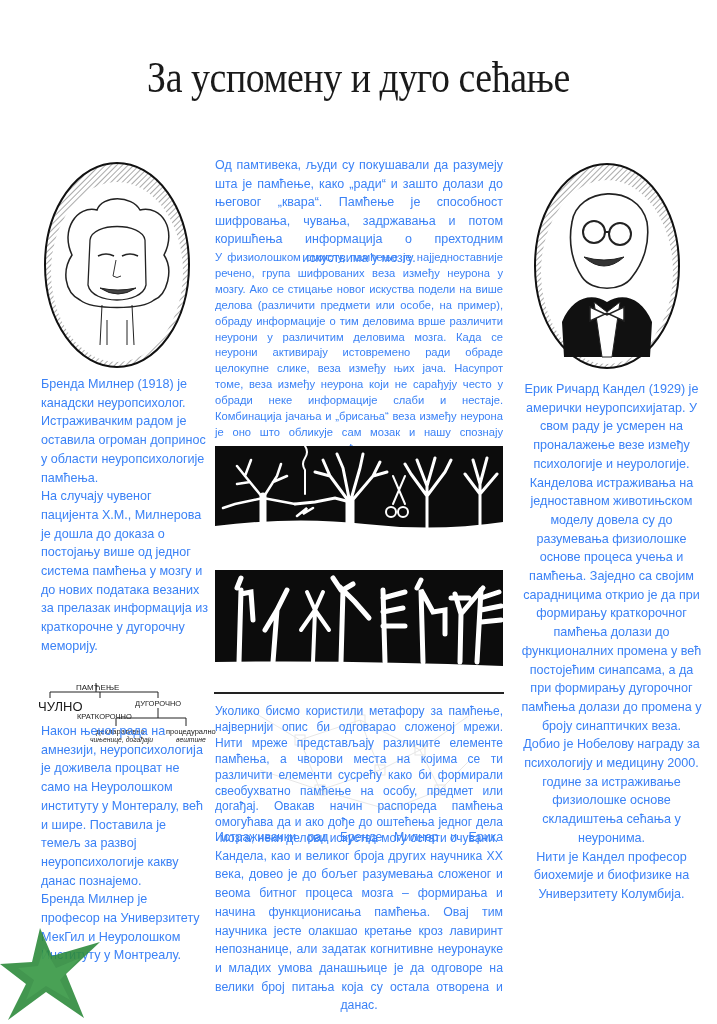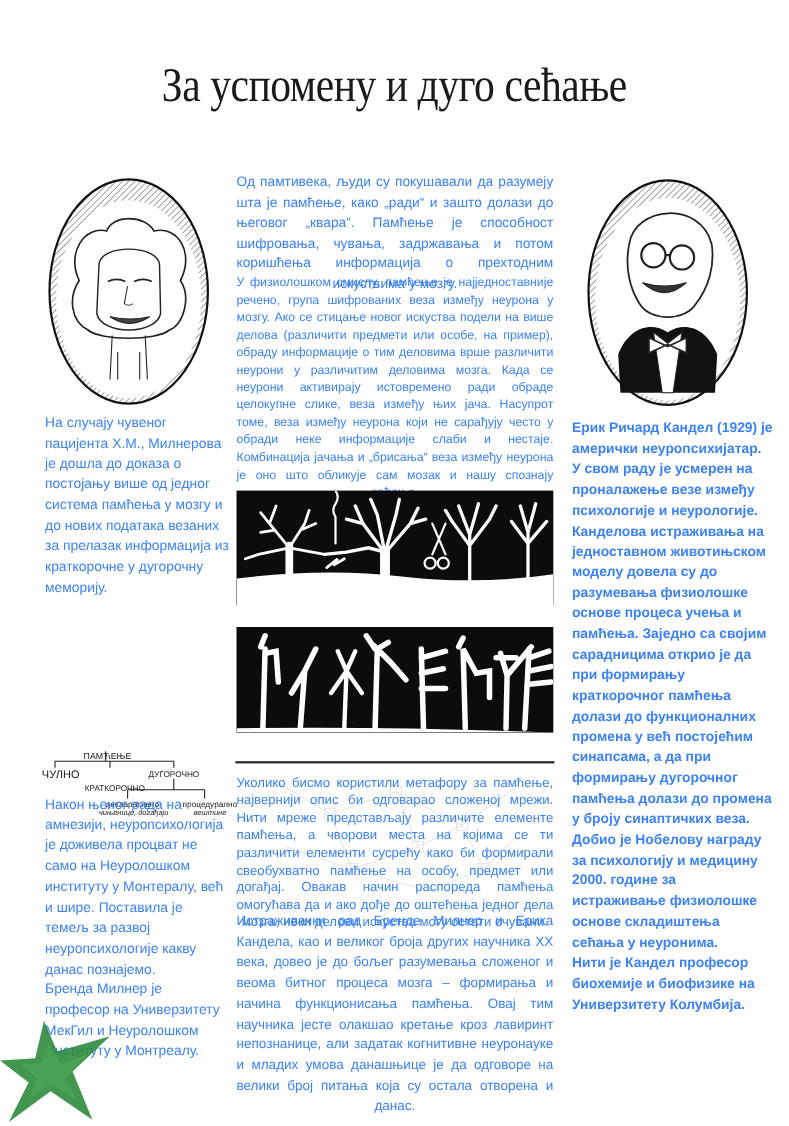--- a/index.html
+++ b/index.html
@@ -126,6 +126,7 @@
 <div class="txt center-col para4">Истраживачки рад Бренде Милнер и Ерика Кандела, као и великог броја других научника XX века, довео је до бољег разумевања сложеног и веома битног процеса мозга – формирања и начина функционисања памћења. Овај тим научника јесте олакшао кретање кроз лавиринт непознанице, али задатак когнитивне неуронауке и младих умова данашњице је да одговоре на велики број питања која су остала отворена и данас.</div>
 
 <div class="txt left-col bio1">
+  <div>Бренда Милнер (1918) је канадски неуропсихолог. Истраживачким радом је оставила огроман допринос у области неуропсихологије памћења.</div>
   <div>На случају чувеног пацијента Х.М., Милнерова је дошла до доказа о постојању више од једног система памћења у мозгу и до нових података везаних за прелазак информација из краткорочне у дугорочну меморију.</div>
 </div>
 

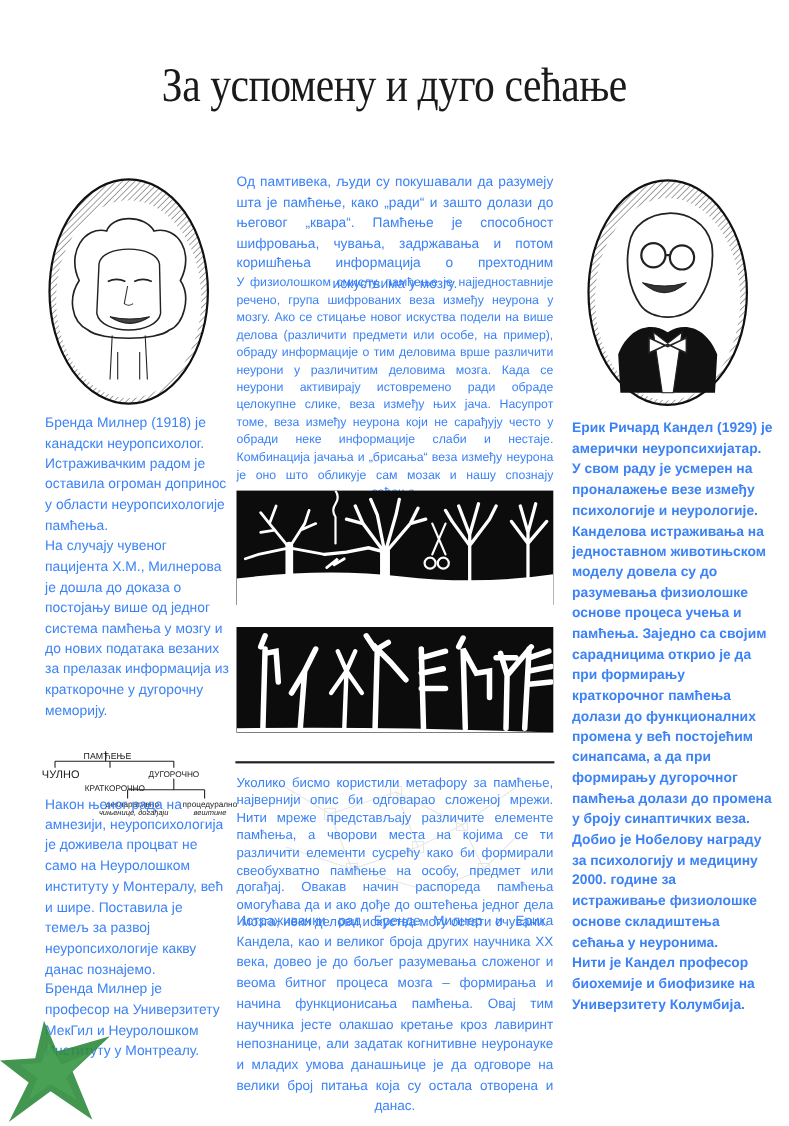--- a/index.html
+++ b/index.html
@@ -18,7 +18,7 @@
   .left-col { position: absolute; left: 41px; width: 168px; font-size: 12.6px; line-height: 18.7px; }
   .bio1 { top: 375px; }
   .bio2 { top: 722px; }
-  .right-col { position: absolute; left: 520px; width: 183px; font-size: 12.6px; line-height: 18.7px; text-align: left; top: 380px; font-weight: bold; }
+  .right-col { position: absolute; left: 520px; width: 183px; font-size: 12.6px; line-height: 18.7px; text-align: center; top: 380px; }
   .divider { position: absolute; left: 214px; top: 692px; width: 290px; height: 2px; background: #222; }
   .portrait { position: absolute; }
   .panel { position: absolute; left: 215px; width: 288px; background: #0c0c0c; overflow: hidden; }

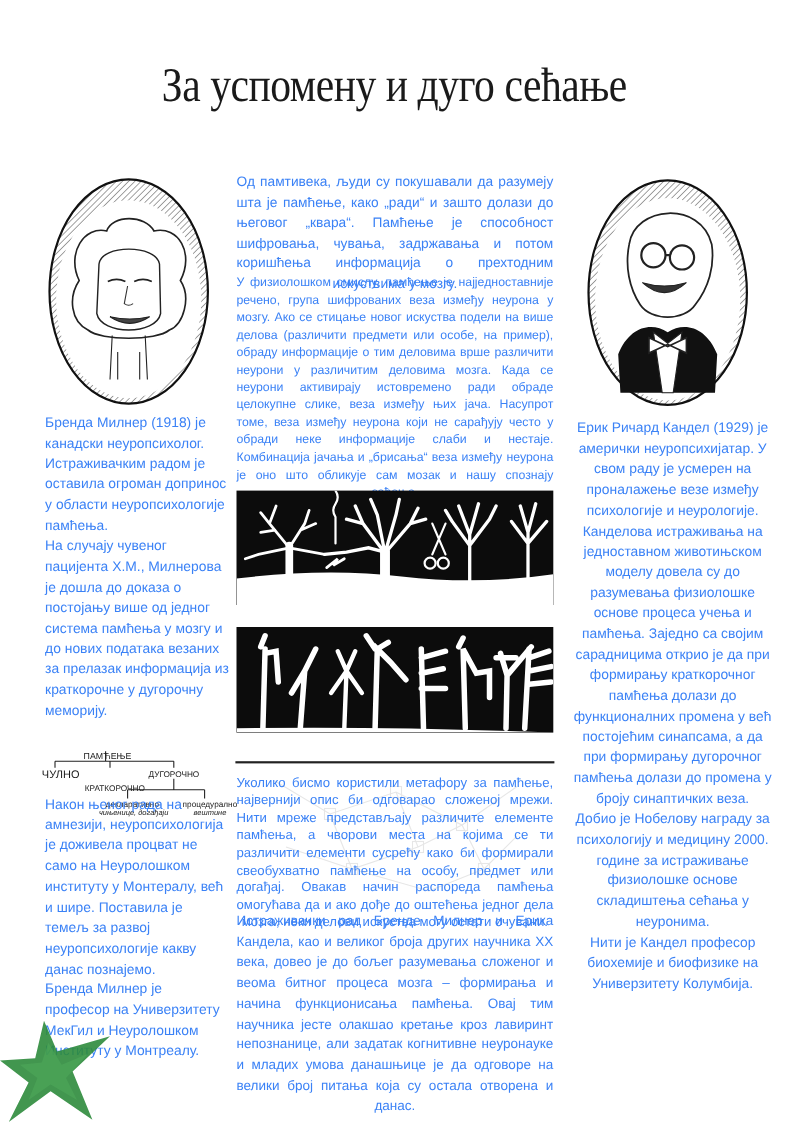--- a/index.html
+++ b/index.html
@@ -138,7 +138,7 @@
     </g>
   </svg>
   <span style="left:38px;top:13px;font-size:8px;">ПАМЋЕЊЕ</span>
-  <span style="left:0;top:29px;font-size:10px;">ЧУЛНО</span>
+  <span style="left:0;top:29px;font-size:13px;">ЧУЛНО</span>
   <span style="left:39px;top:29px;font-size:7.5px;margin-top:13px;">КРАТКОРОЧНО</span>
   <span style="left:97px;top:29px;font-size:7.5px;">ДУГОРОЧНО</span>
   <span style="left:58px;top:57px;font-size:7.5px;">декларативно</span>

